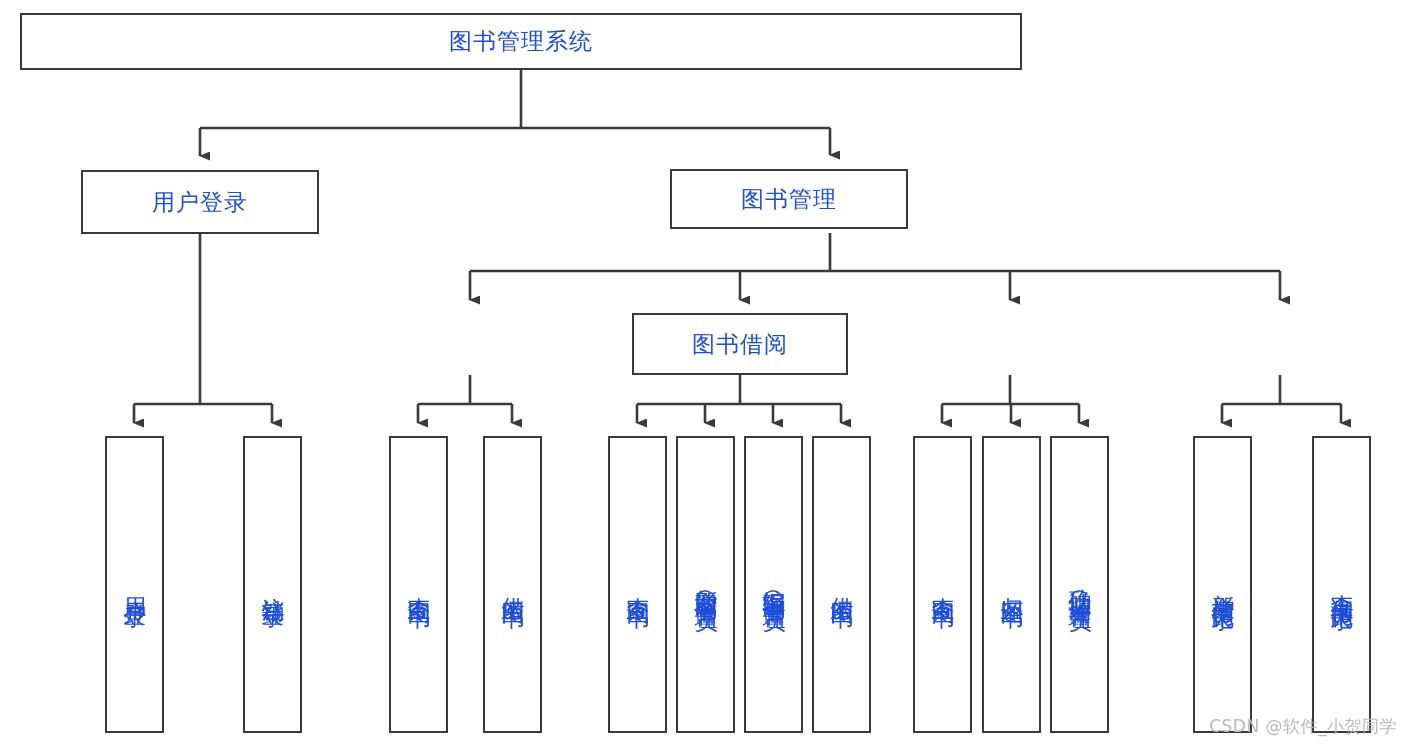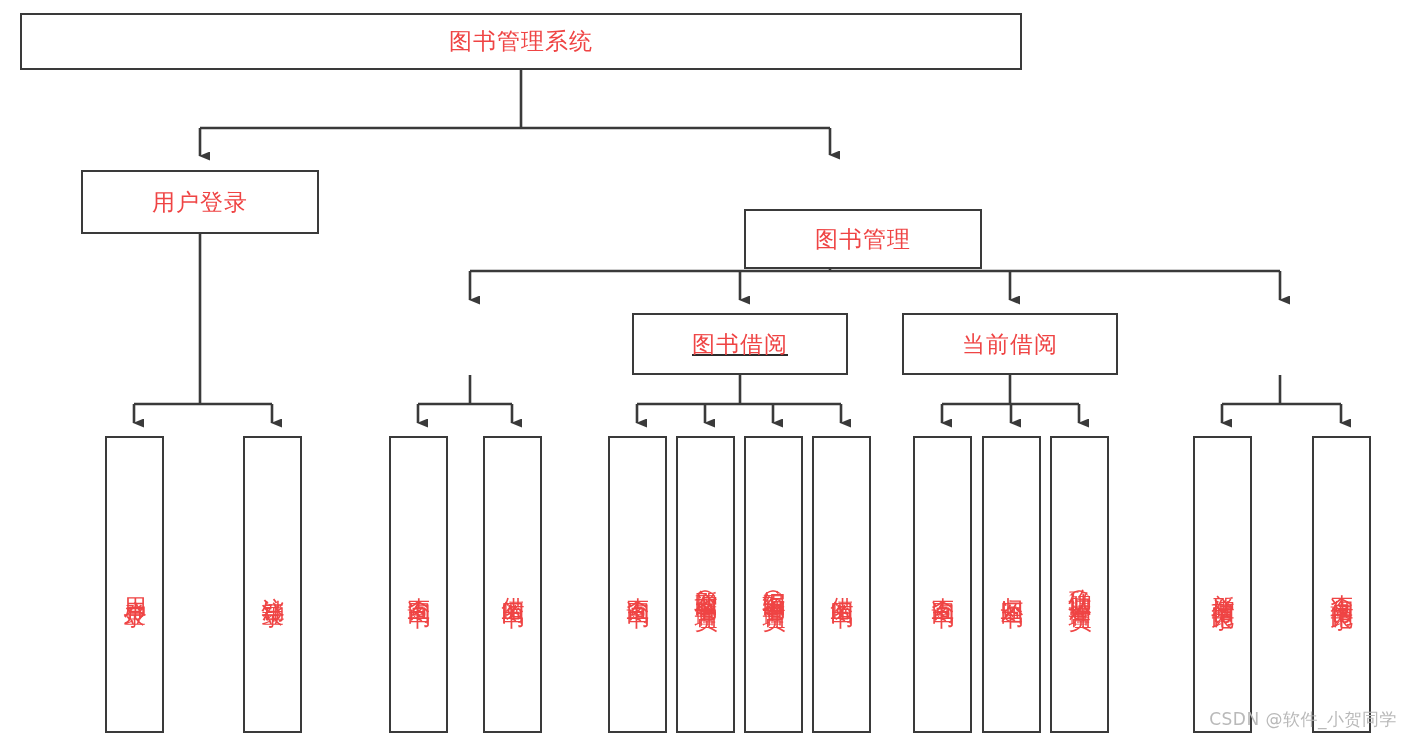--- a/index.html
+++ b/index.html
@@ -27,7 +27,7 @@
     display:block;
     text-align:center;
     line-height:1.0;
-    color:#ef4444;
+    color:#1d4ed8;
   }
   
   .h-node .node-label{

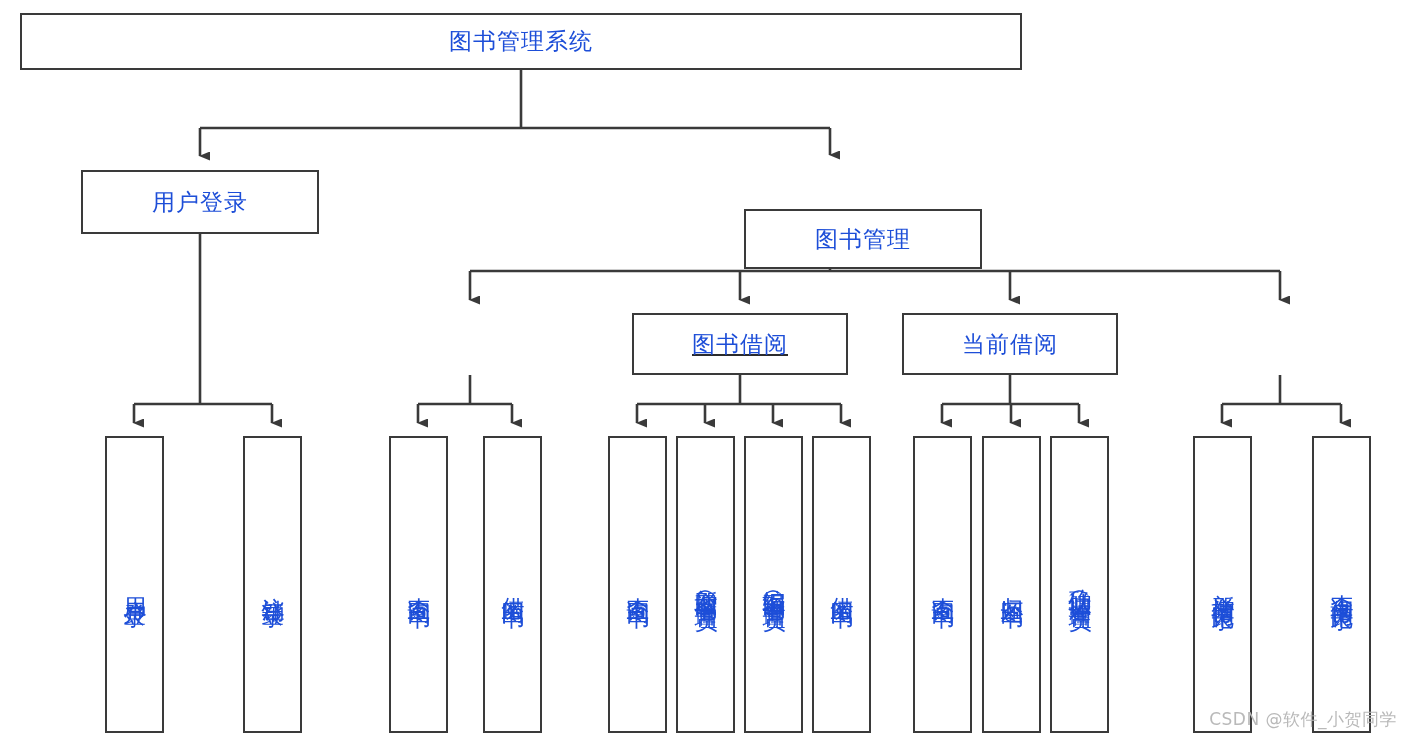--- a/index.html
+++ b/index.html
@@ -123,7 +123,7 @@
   <div class="node h-node" style="left:81px;top:170px;width:238px;height:64px;">
     <span class="node-label">用户登录</span>
   </div>
-  <div class="node h-node" style="left:744px;top:169px;width:238px;height:60px;margin-top:40px;">
+  <div class="node h-node" style="left:670px;top:169px;width:238px;height:60px;">
     <span class="node-label">图书管理</span>
   </div>
 

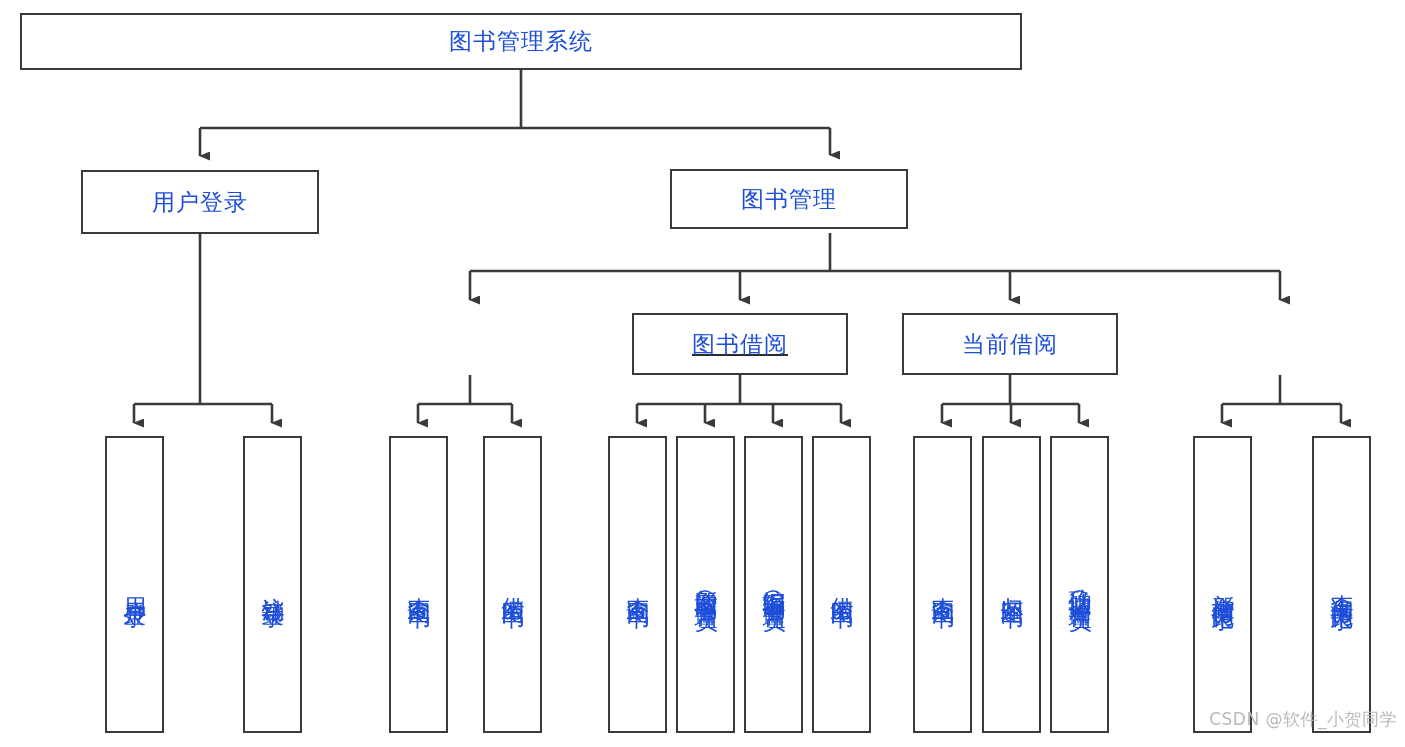--- a/index.html
+++ b/index.html
@@ -127,7 +127,7 @@
     <span class="node-label">图书管理</span>
   </div>
 
-  <div class="node h-node" style="left:632px;top:313px;width:216px;height:62px;text-decoration:underline;">
+  <div class="node h-node" style="left:632px;top:313px;width:216px;height:62px;">
     <span class="node-label">图书借阅</span>
   </div>
   <div class="node h-node" style="left:902px;top:313px;width:216px;height:62px;">

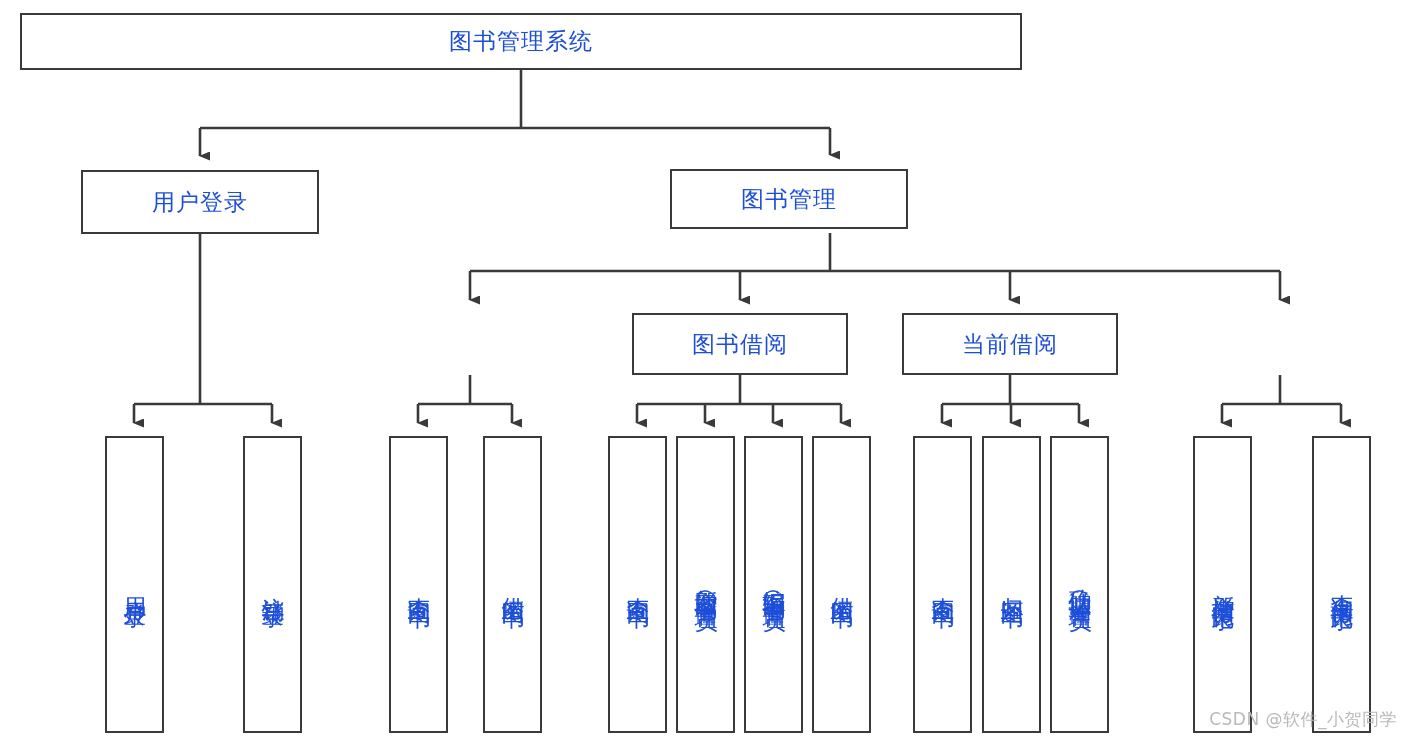--- a/index.html
+++ b/index.html
@@ -130,9 +130,6 @@
   <div class="node h-node" style="left:632px;top:313px;width:216px;height:62px;">
     <span class="node-label">图书借阅</span>
   </div>
-  <div class="node h-node" style="left:902px;top:313px;width:216px;height:62px;">
-    <span class="node-label">当前借阅</span>
-  </div>
 
   <div class="node v-node" style="left:105px;top:436px;width:59px;height:297px;">
     <span class="node-label">用户登录</span>

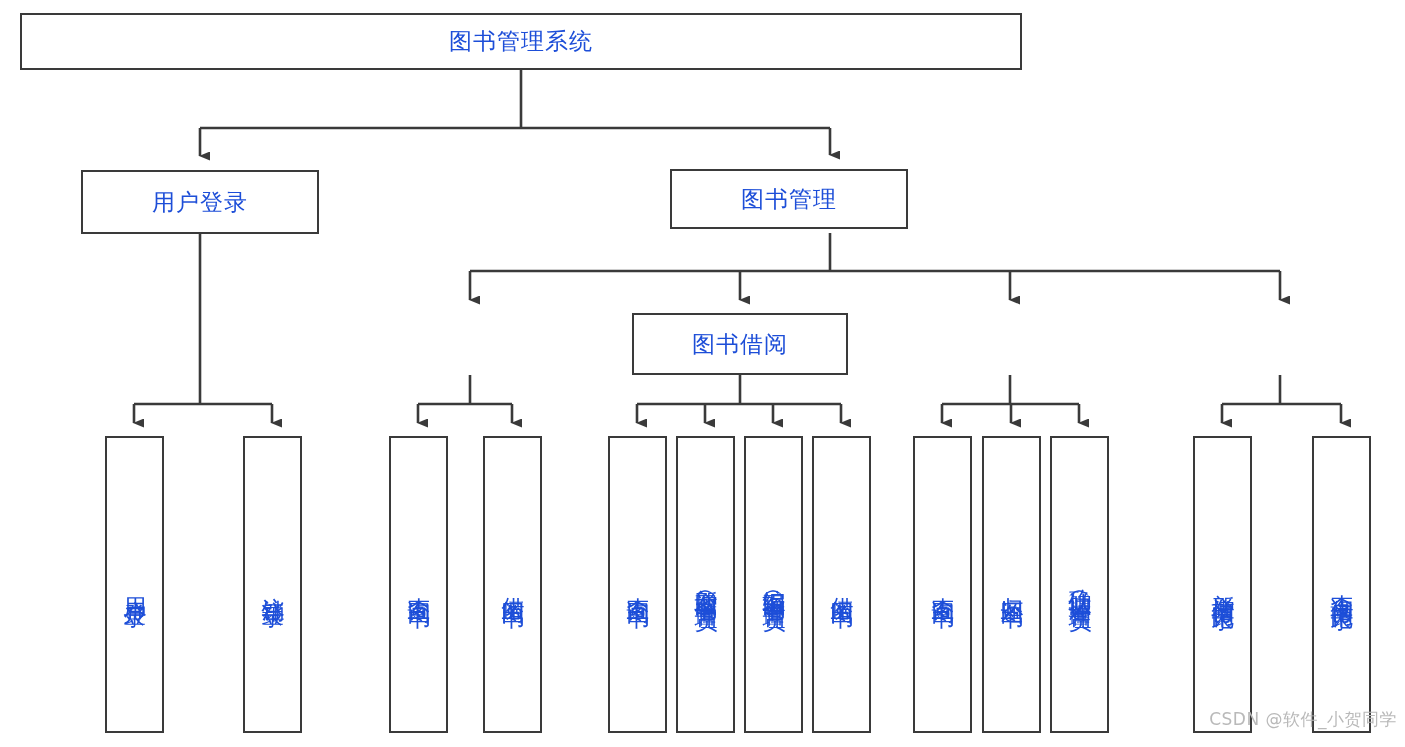--- a/index.html
+++ b/index.html
@@ -53,7 +53,7 @@
   .watermark{
     position:absolute;
     right:8px;
-    bottom:16px;
+    bottom:9px;
     font-size:17px;
     color:#b9b9b9;
     letter-spacing:0.5px;

